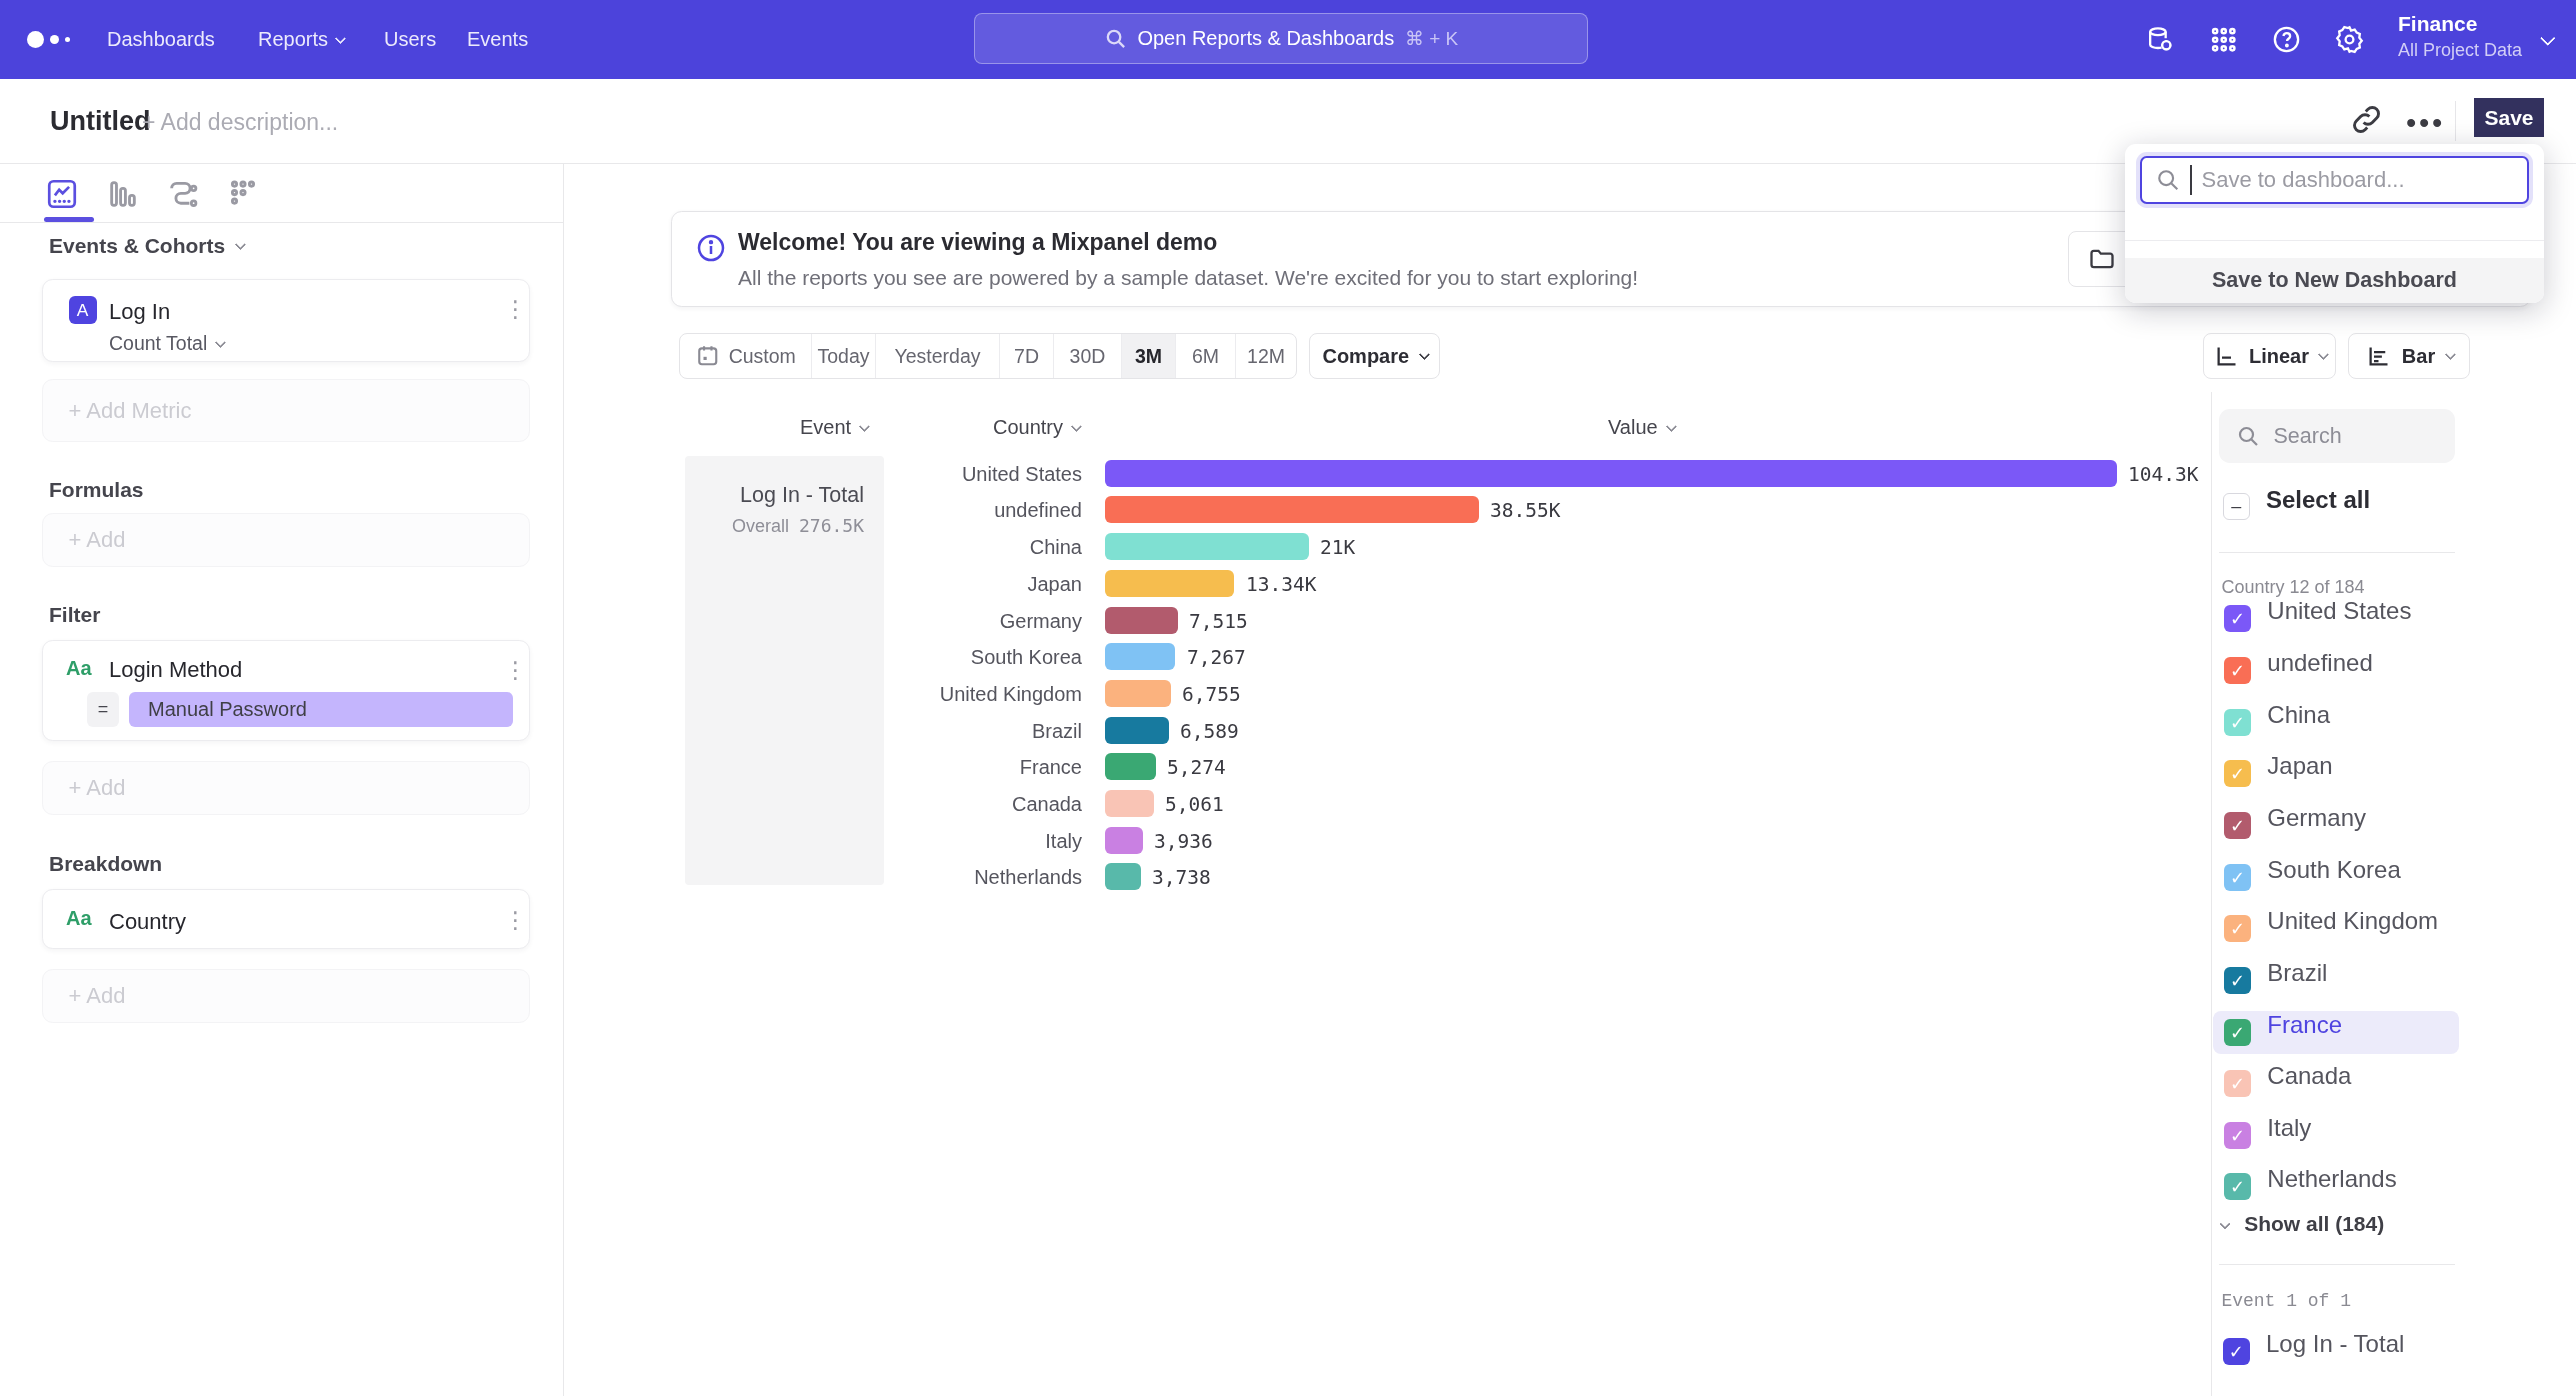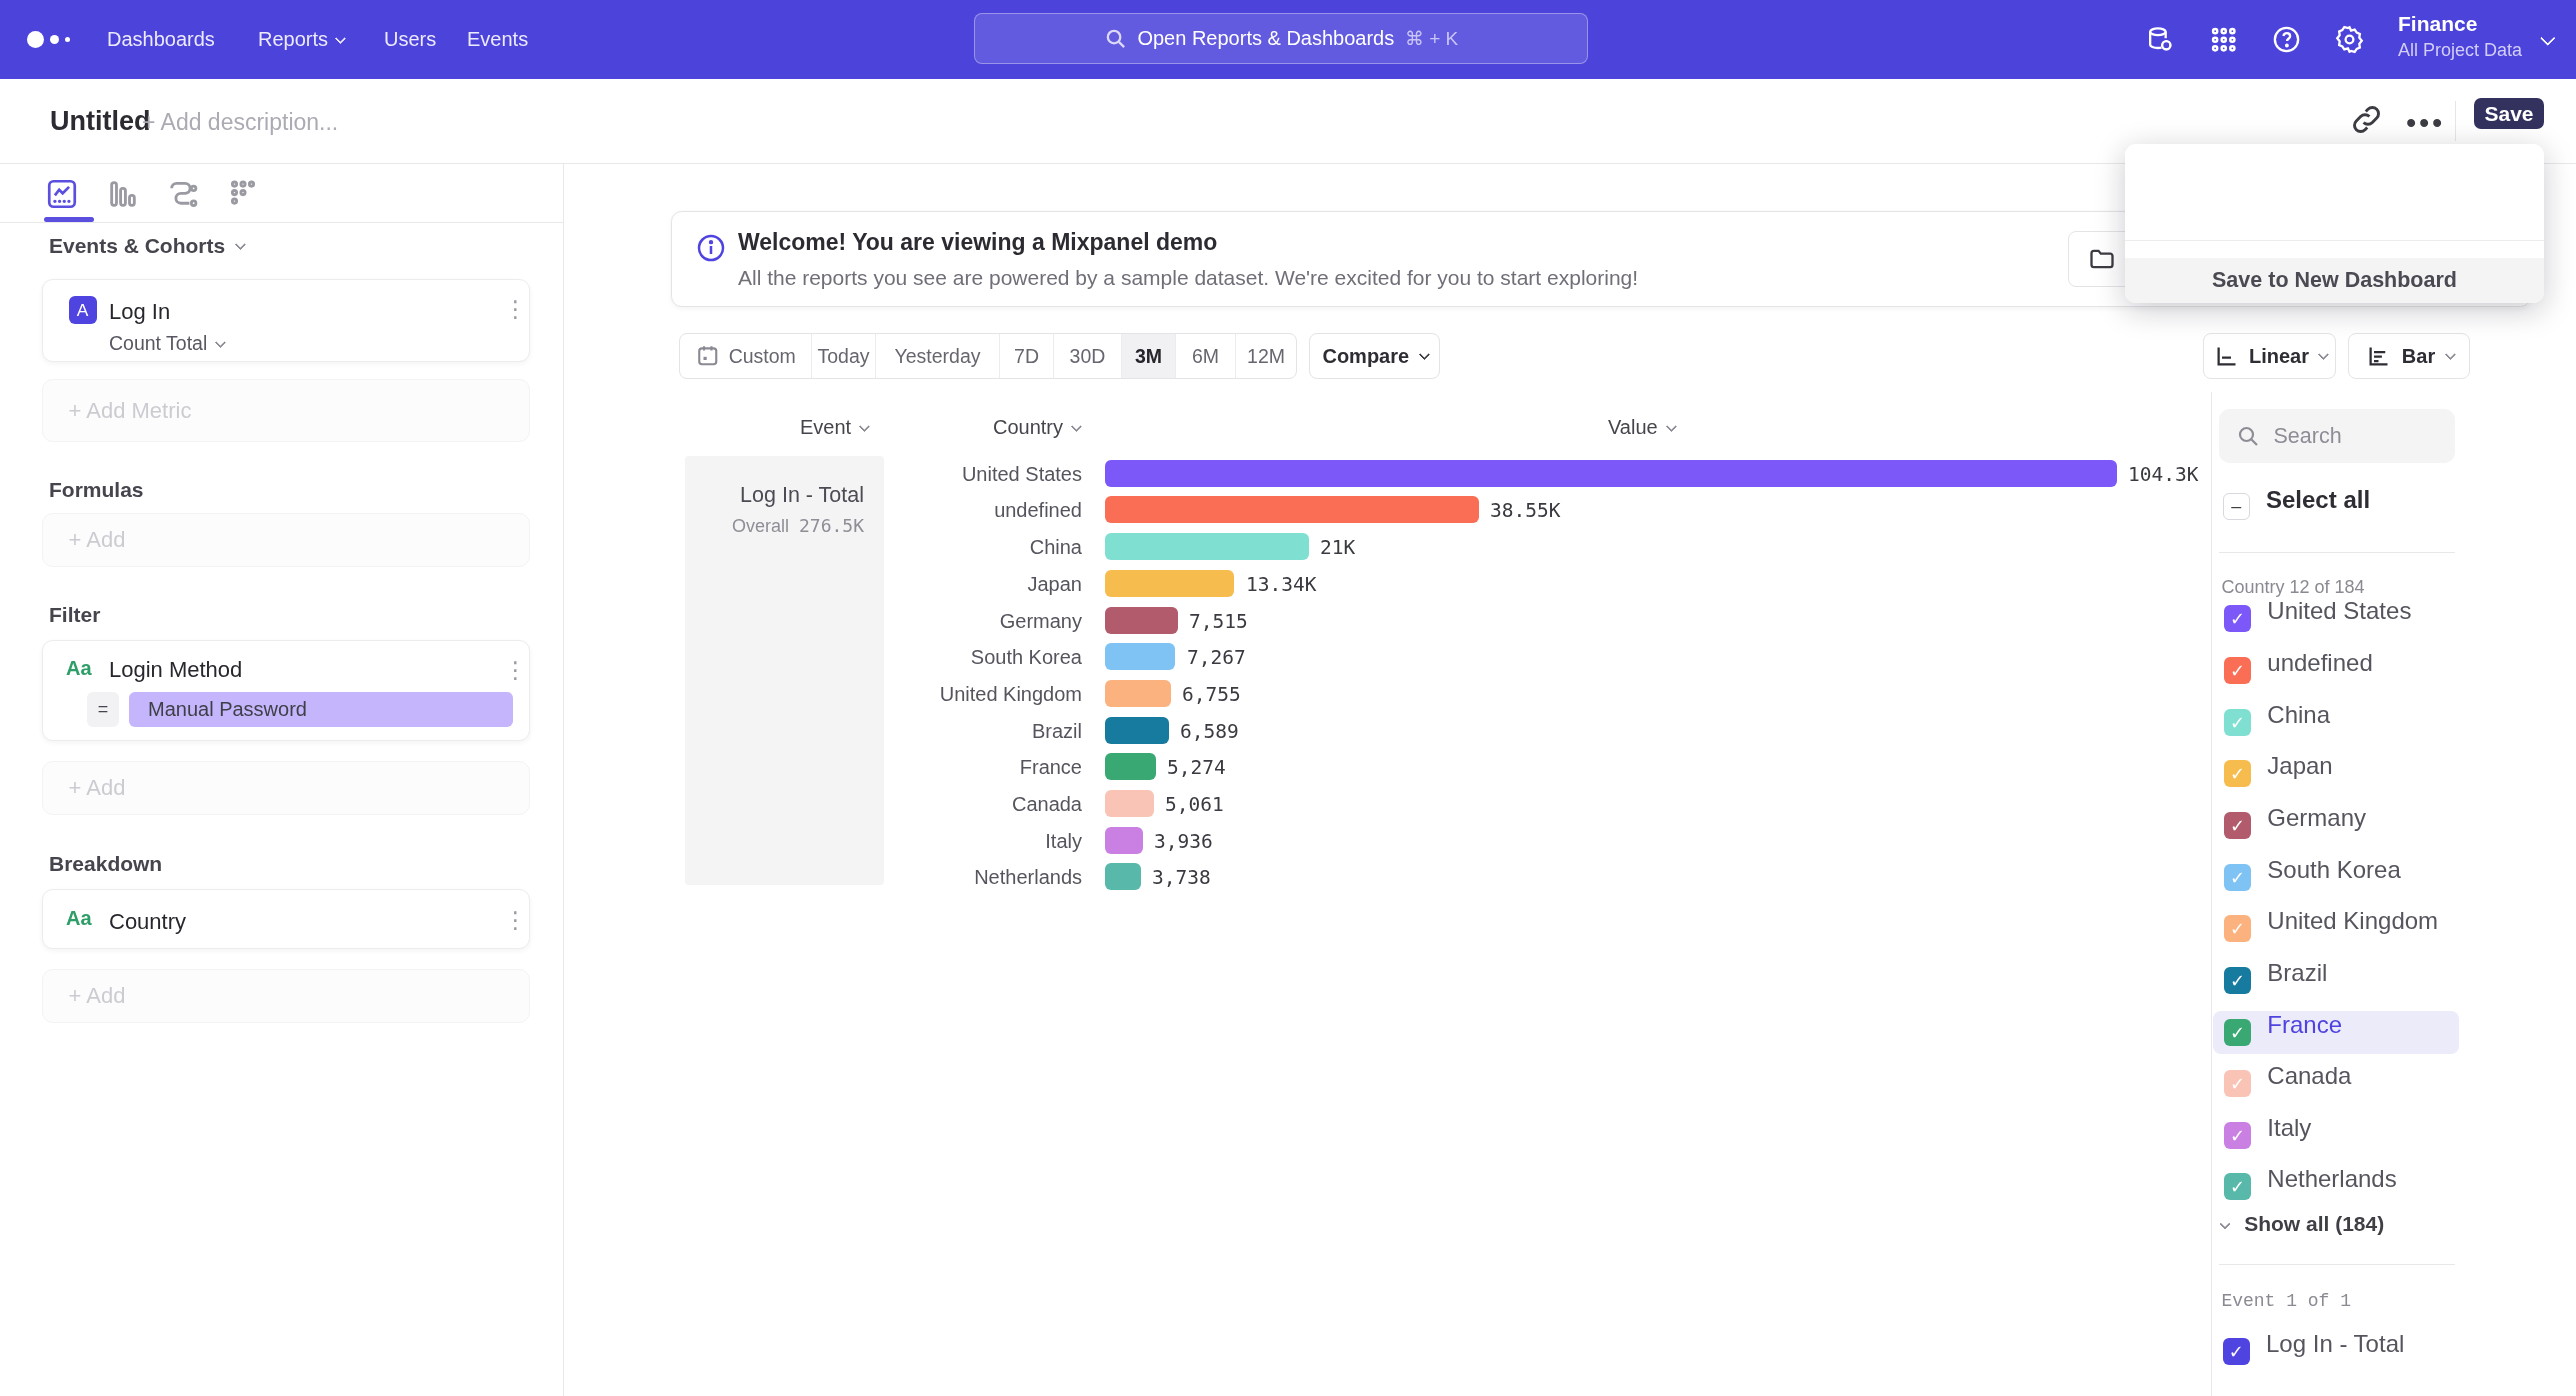--- a/index.html
+++ b/index.html
@@ -31,8 +31,8 @@
   #add-desc { position:absolute; left:142px; top:29.5px; font-size:23px; color:#ababb3; }
   .hdr-ic { position:absolute; top:23px; color:#3c3c43; }
   #vdiv1 { position:absolute; left:2455px; top:21.5px; width:1.3px; height:40px; background:#e6e6e9; }
-  #save-btn { position:absolute; left:2474px; top:19px; width:70px; height:31px; background:#33315e;
-              border-radius:7px; color:#fff; font-size:21px; font-weight:600;
+  #save-btn { position:absolute; left:2474px; top:19px; width:70px; height:39px; background:#33315e;
+              border-radius:0; color:#fff; font-size:21px; font-weight:600;
               display:flex; align-items:center; justify-content:center; cursor:pointer; }
 
   

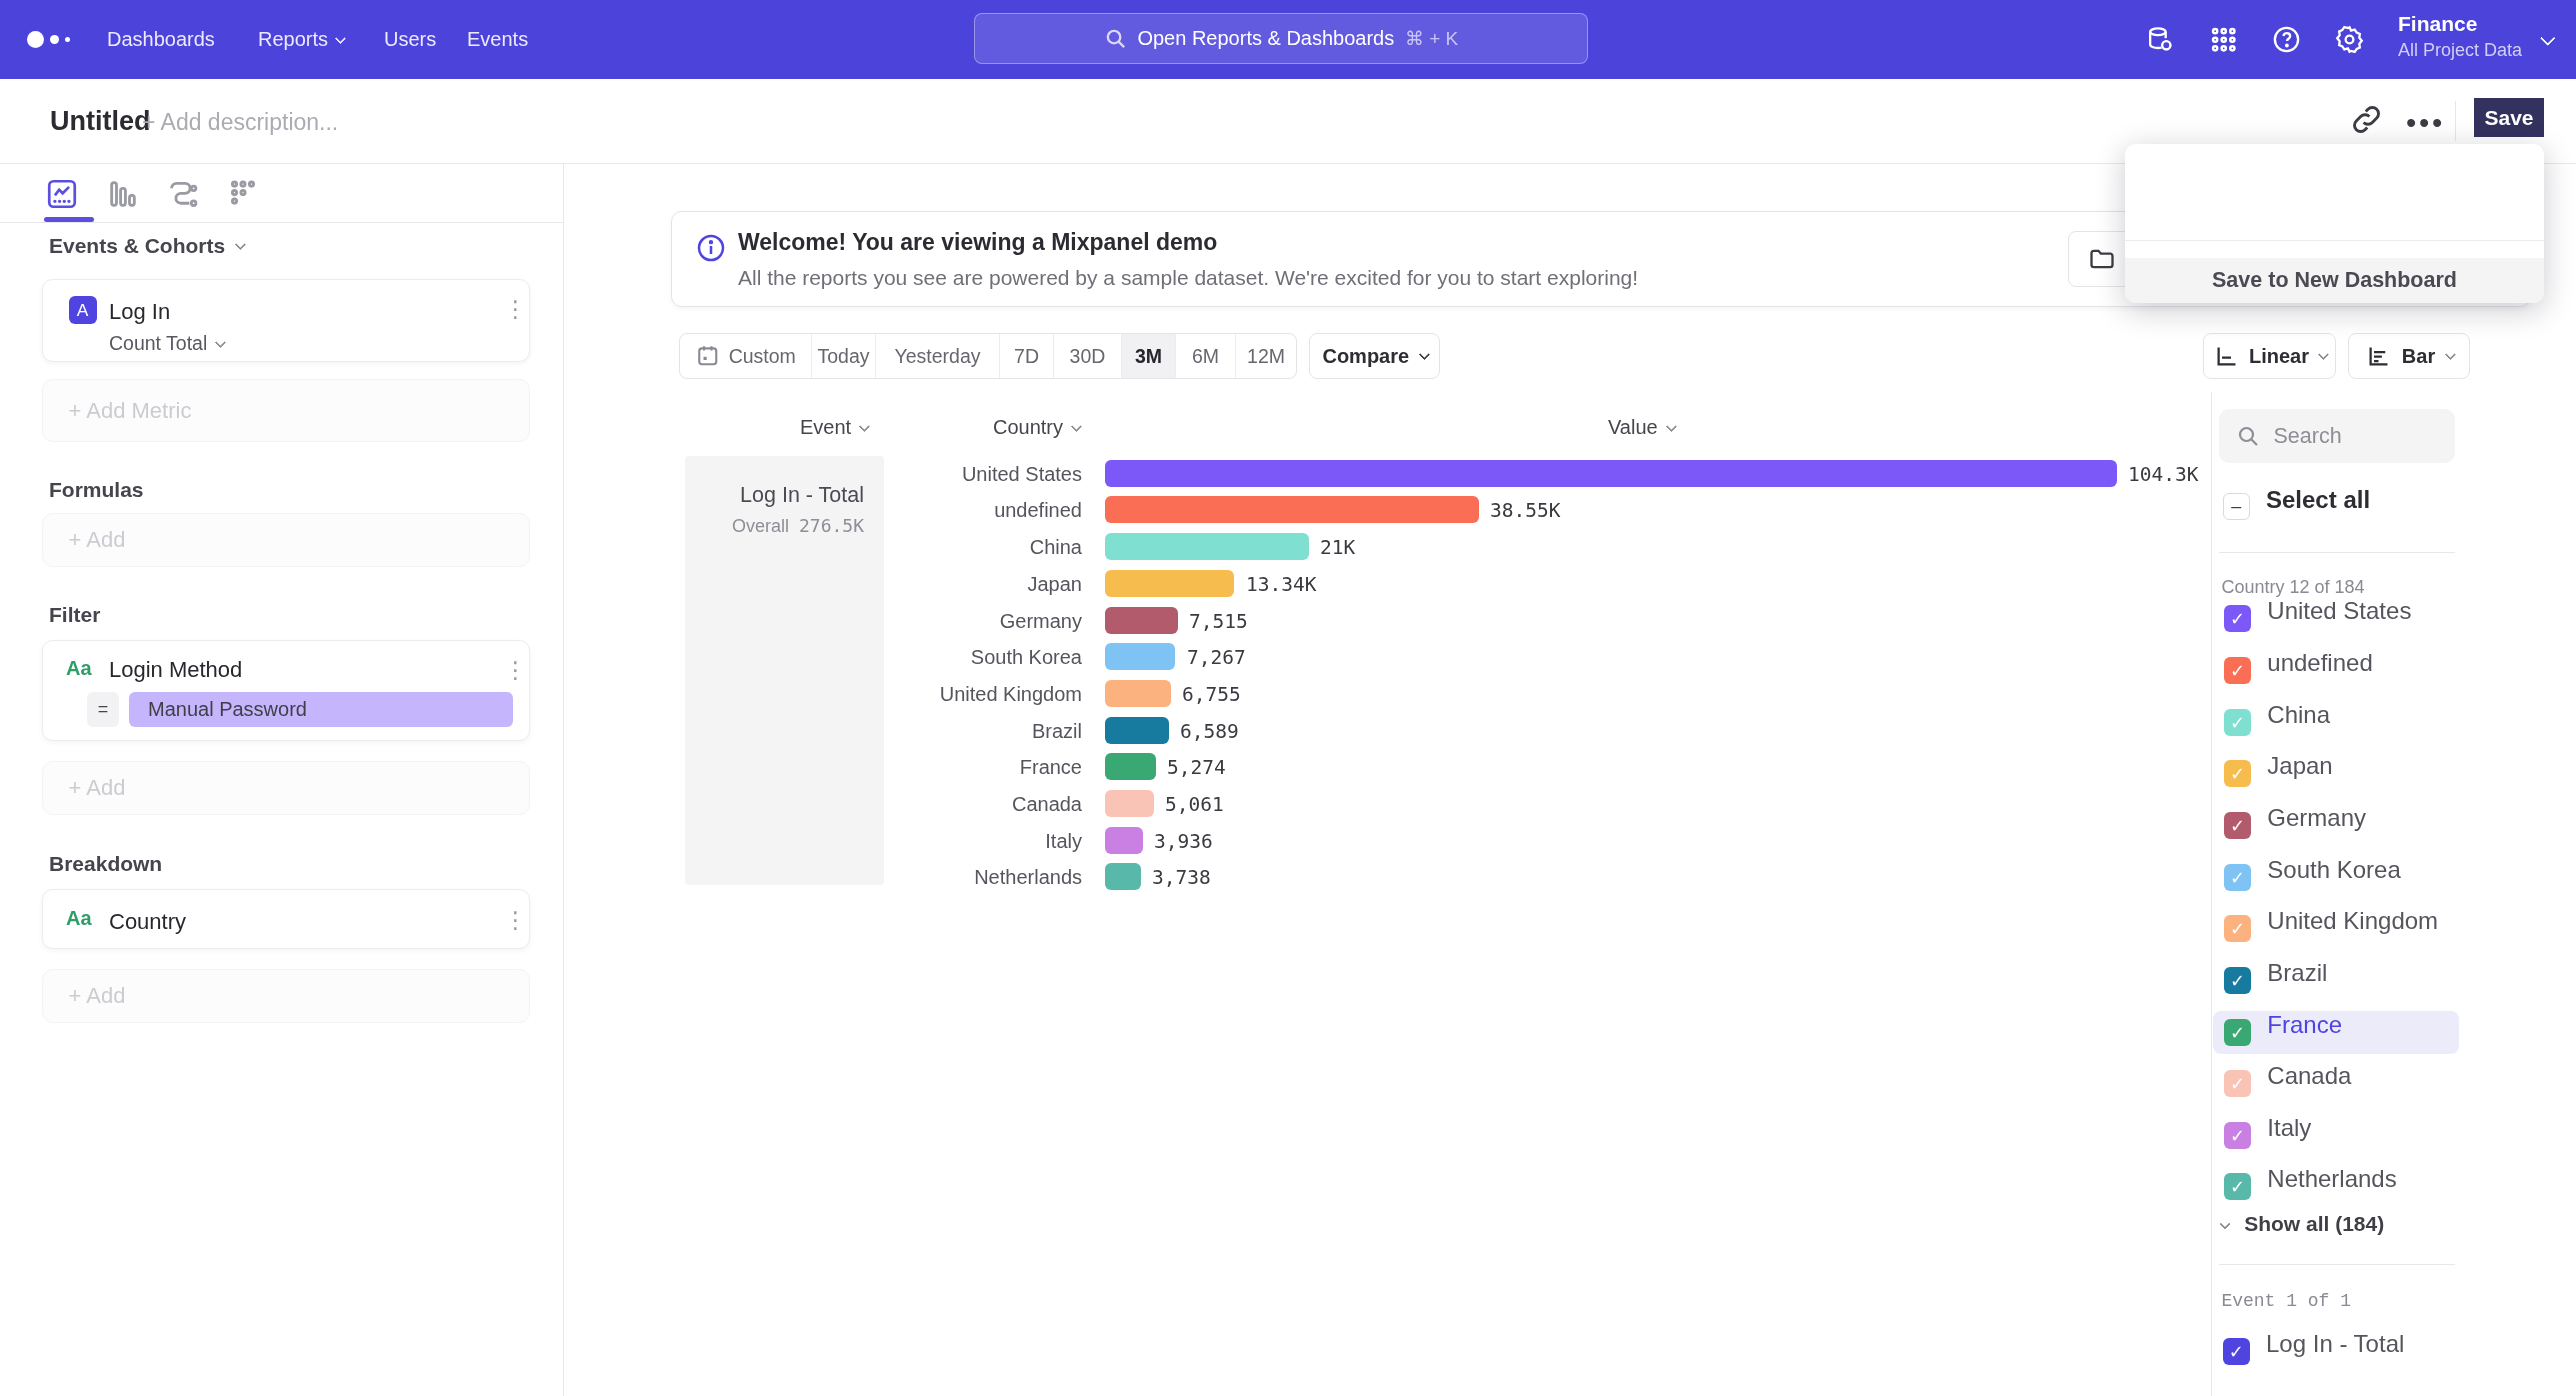--- a/index.html
+++ b/index.html
@@ -537,6 +537,14 @@
 </div>
 
 <div class="abs" id="popover">
+  <div id="pop-input">
+    <svg width="25.5" height="25.5" viewBox="0 0 24 24" fill="none" stroke="#8d8d96" stroke-width="2">
+        <circle cx="10.5" cy="10.5" r="6.5"></circle>
+        <line x1="15.5" y1="15.5" x2="21" y2="21"></line>
+      </svg>
+    <span class="caret"></span>
+    <span>Save to dashboard...</span>
+  </div>
   <div id="pop-div"></div>
   <div id="pop-footer">Save to New Dashboard</div>
 </div>

